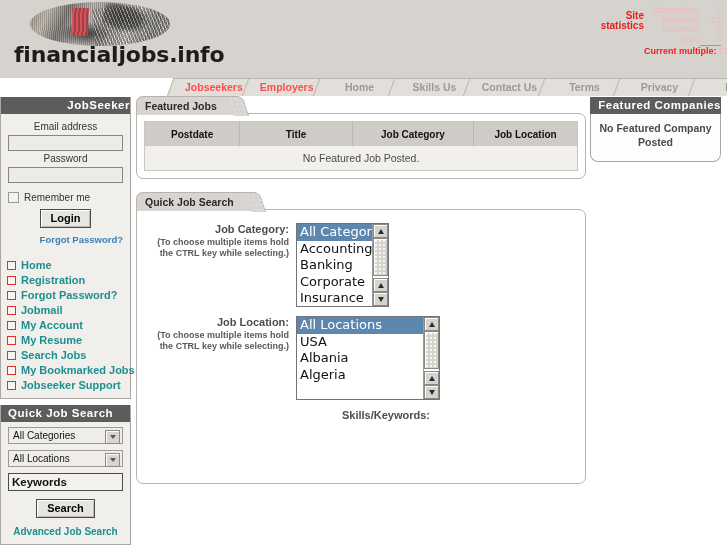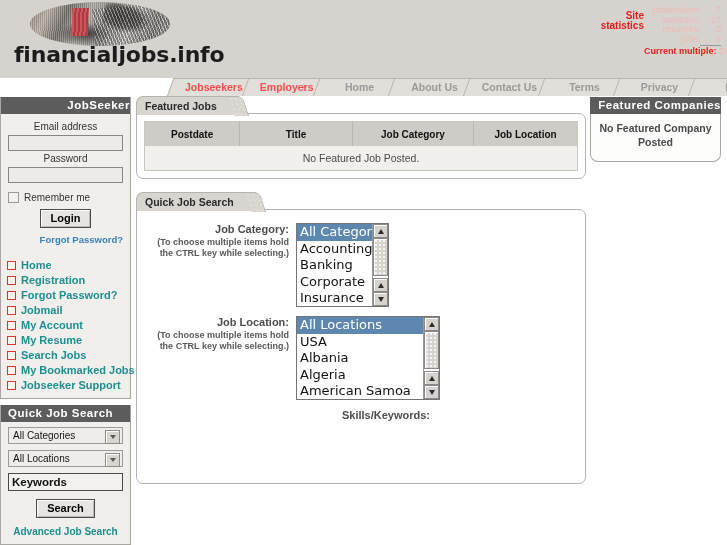--- a/index.html
+++ b/index.html
@@ -637,7 +637,7 @@
     <div class="nav-tab highlight">Jobseekers</div>
     <div class="nav-tab highlight">Employers</div>
     <div class="nav-tab wide">Home</div>
-    <div class="nav-tab wide">About Us</div>
+    <div class="nav-tab wide">Skills Us</div>
     <div class="nav-tab wide">Contact Us</div>
     <div class="nav-tab wide">Terms</div>
     <div class="nav-tab wide">Privacy</div>

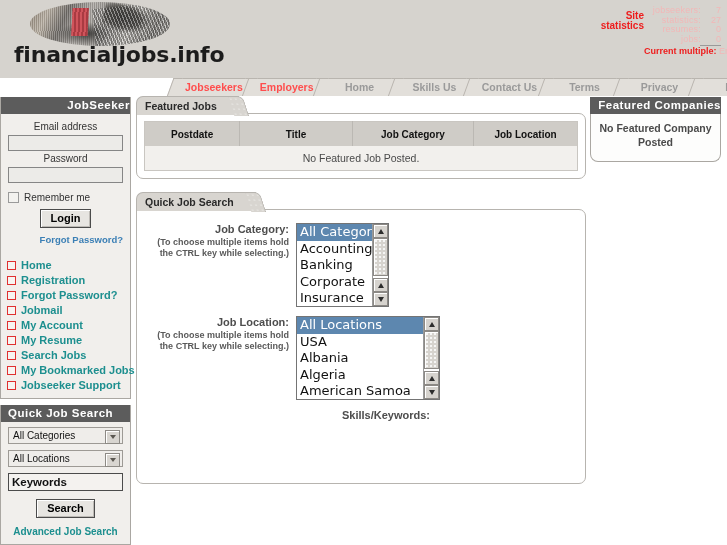--- a/index.html
+++ b/index.html
@@ -801,7 +801,6 @@
                 <li>USA</li>
                 <li>Albania</li>
                 <li>Algeria</li>
-                <li>American Samoa</li>
               </ul>
               <div class="lb-scroll">
                 <div class="lb-btn up" style="top:0;">

